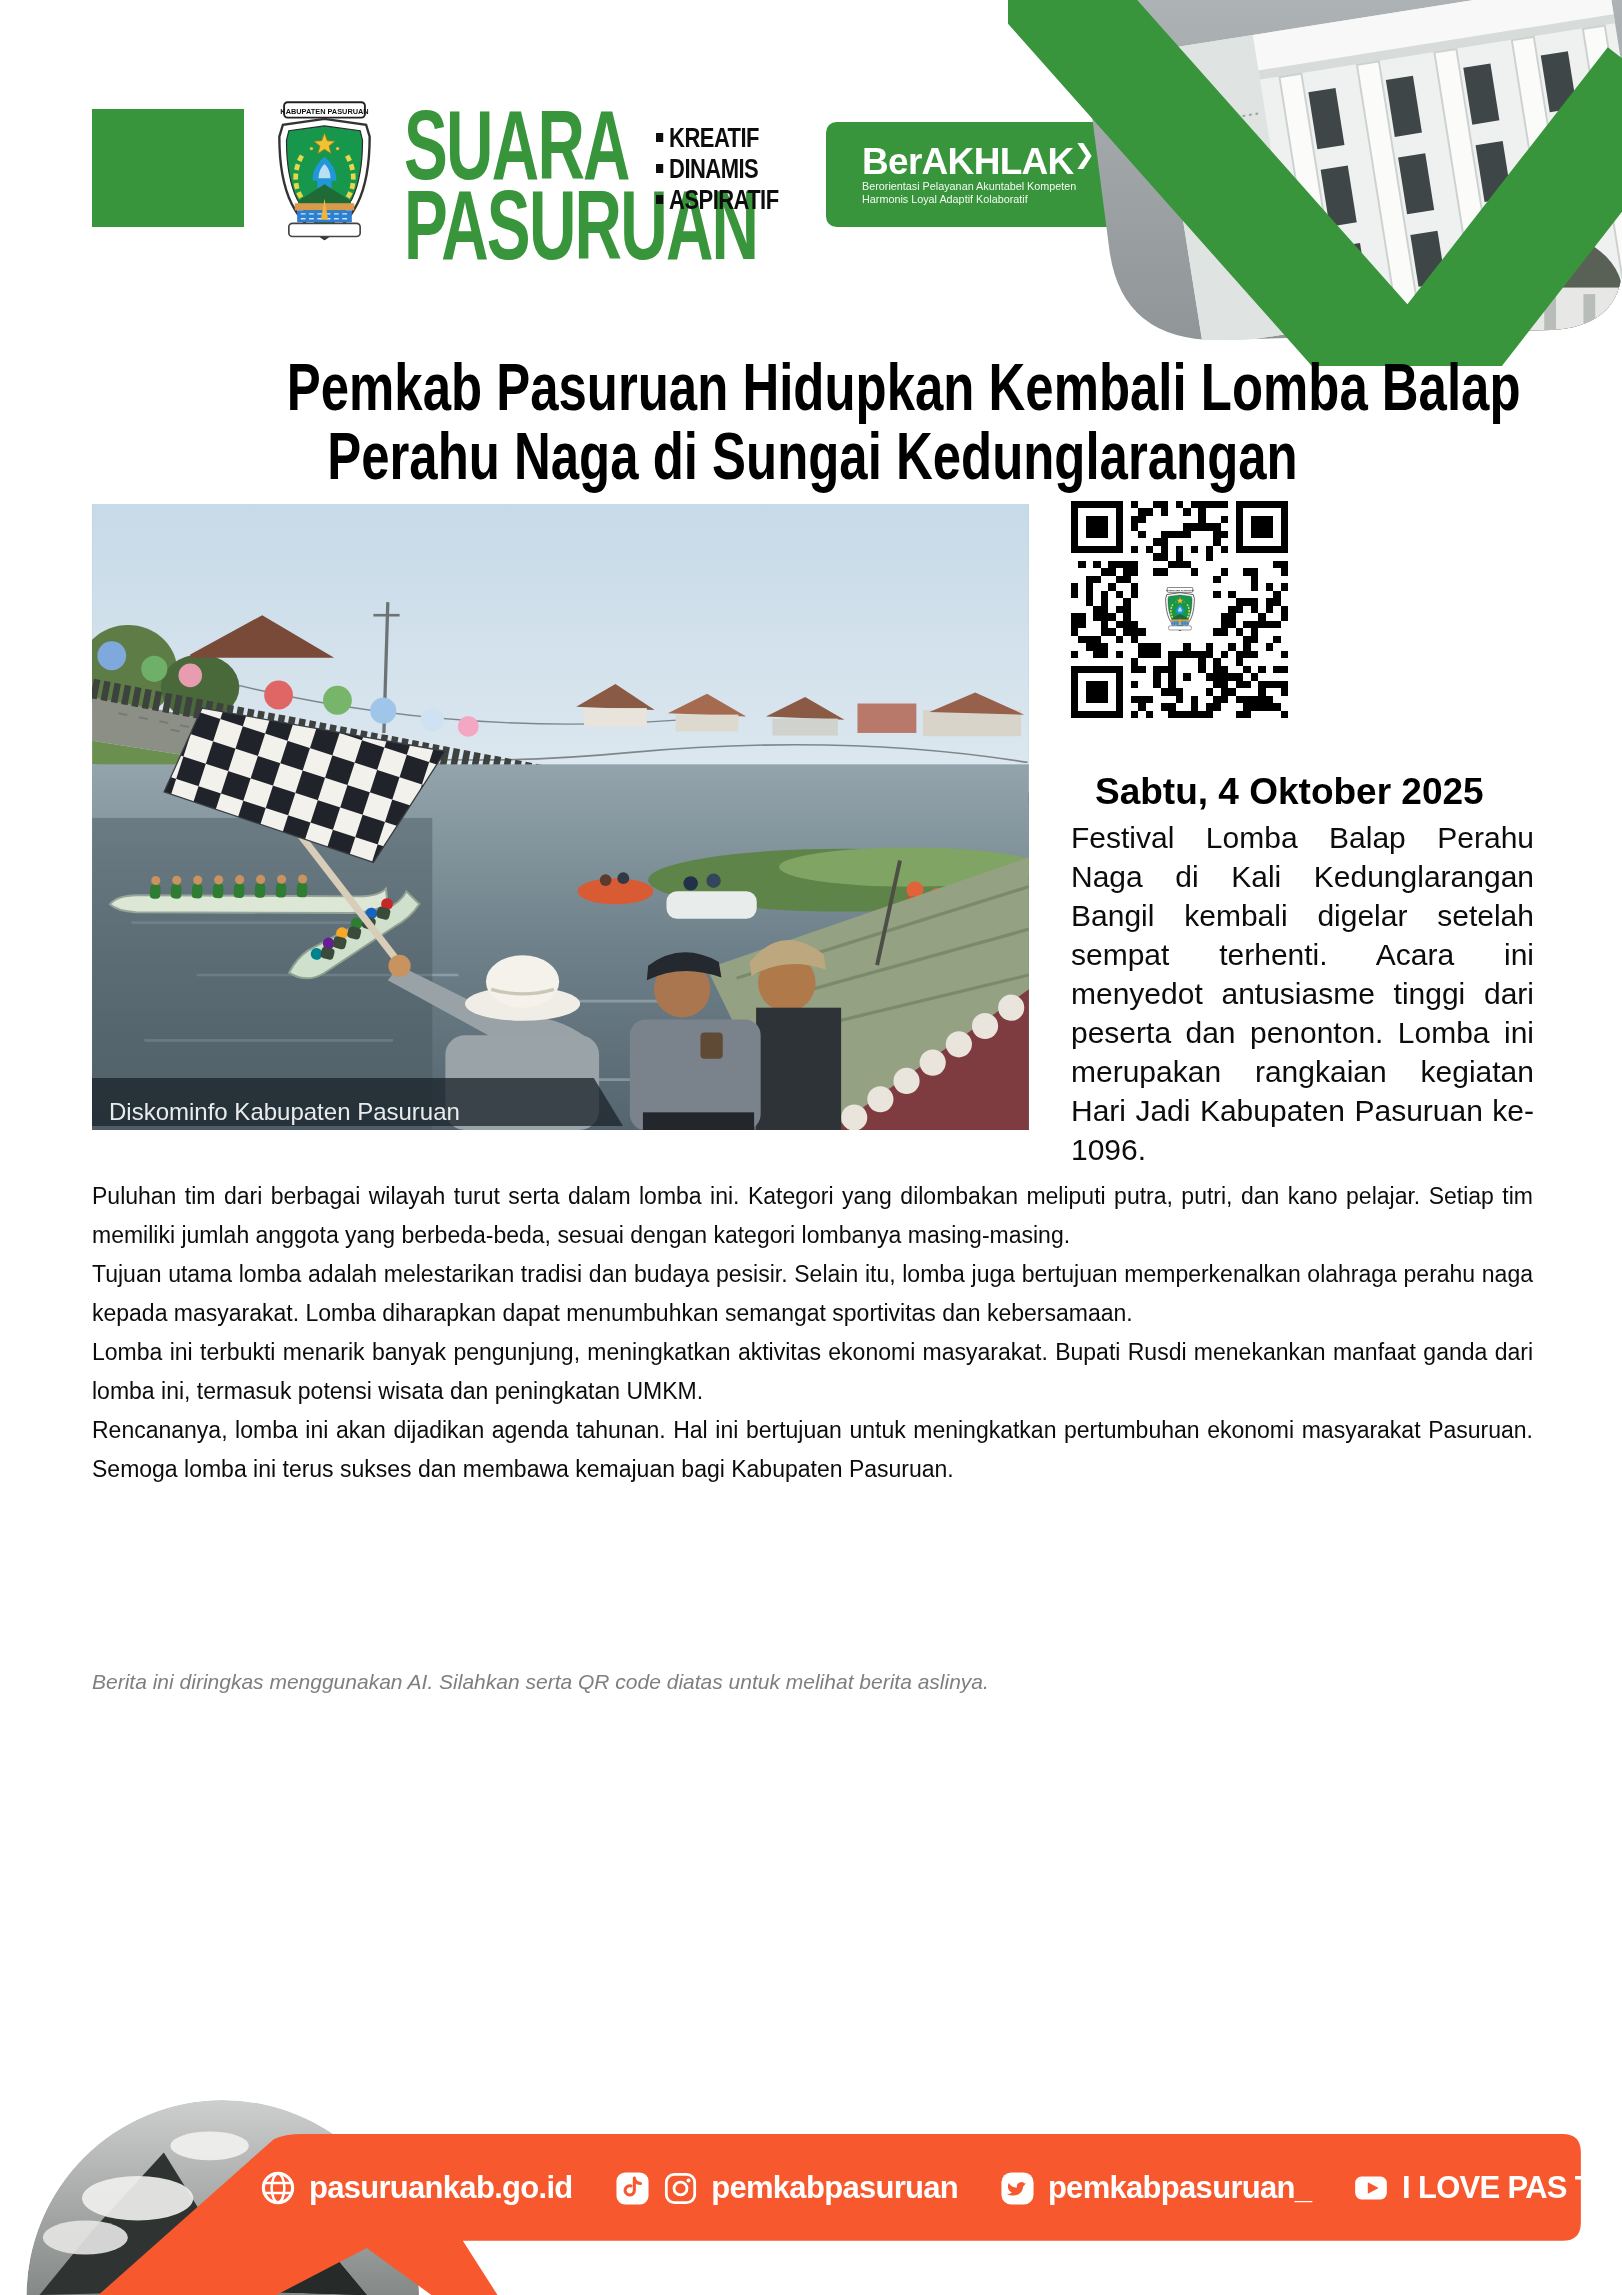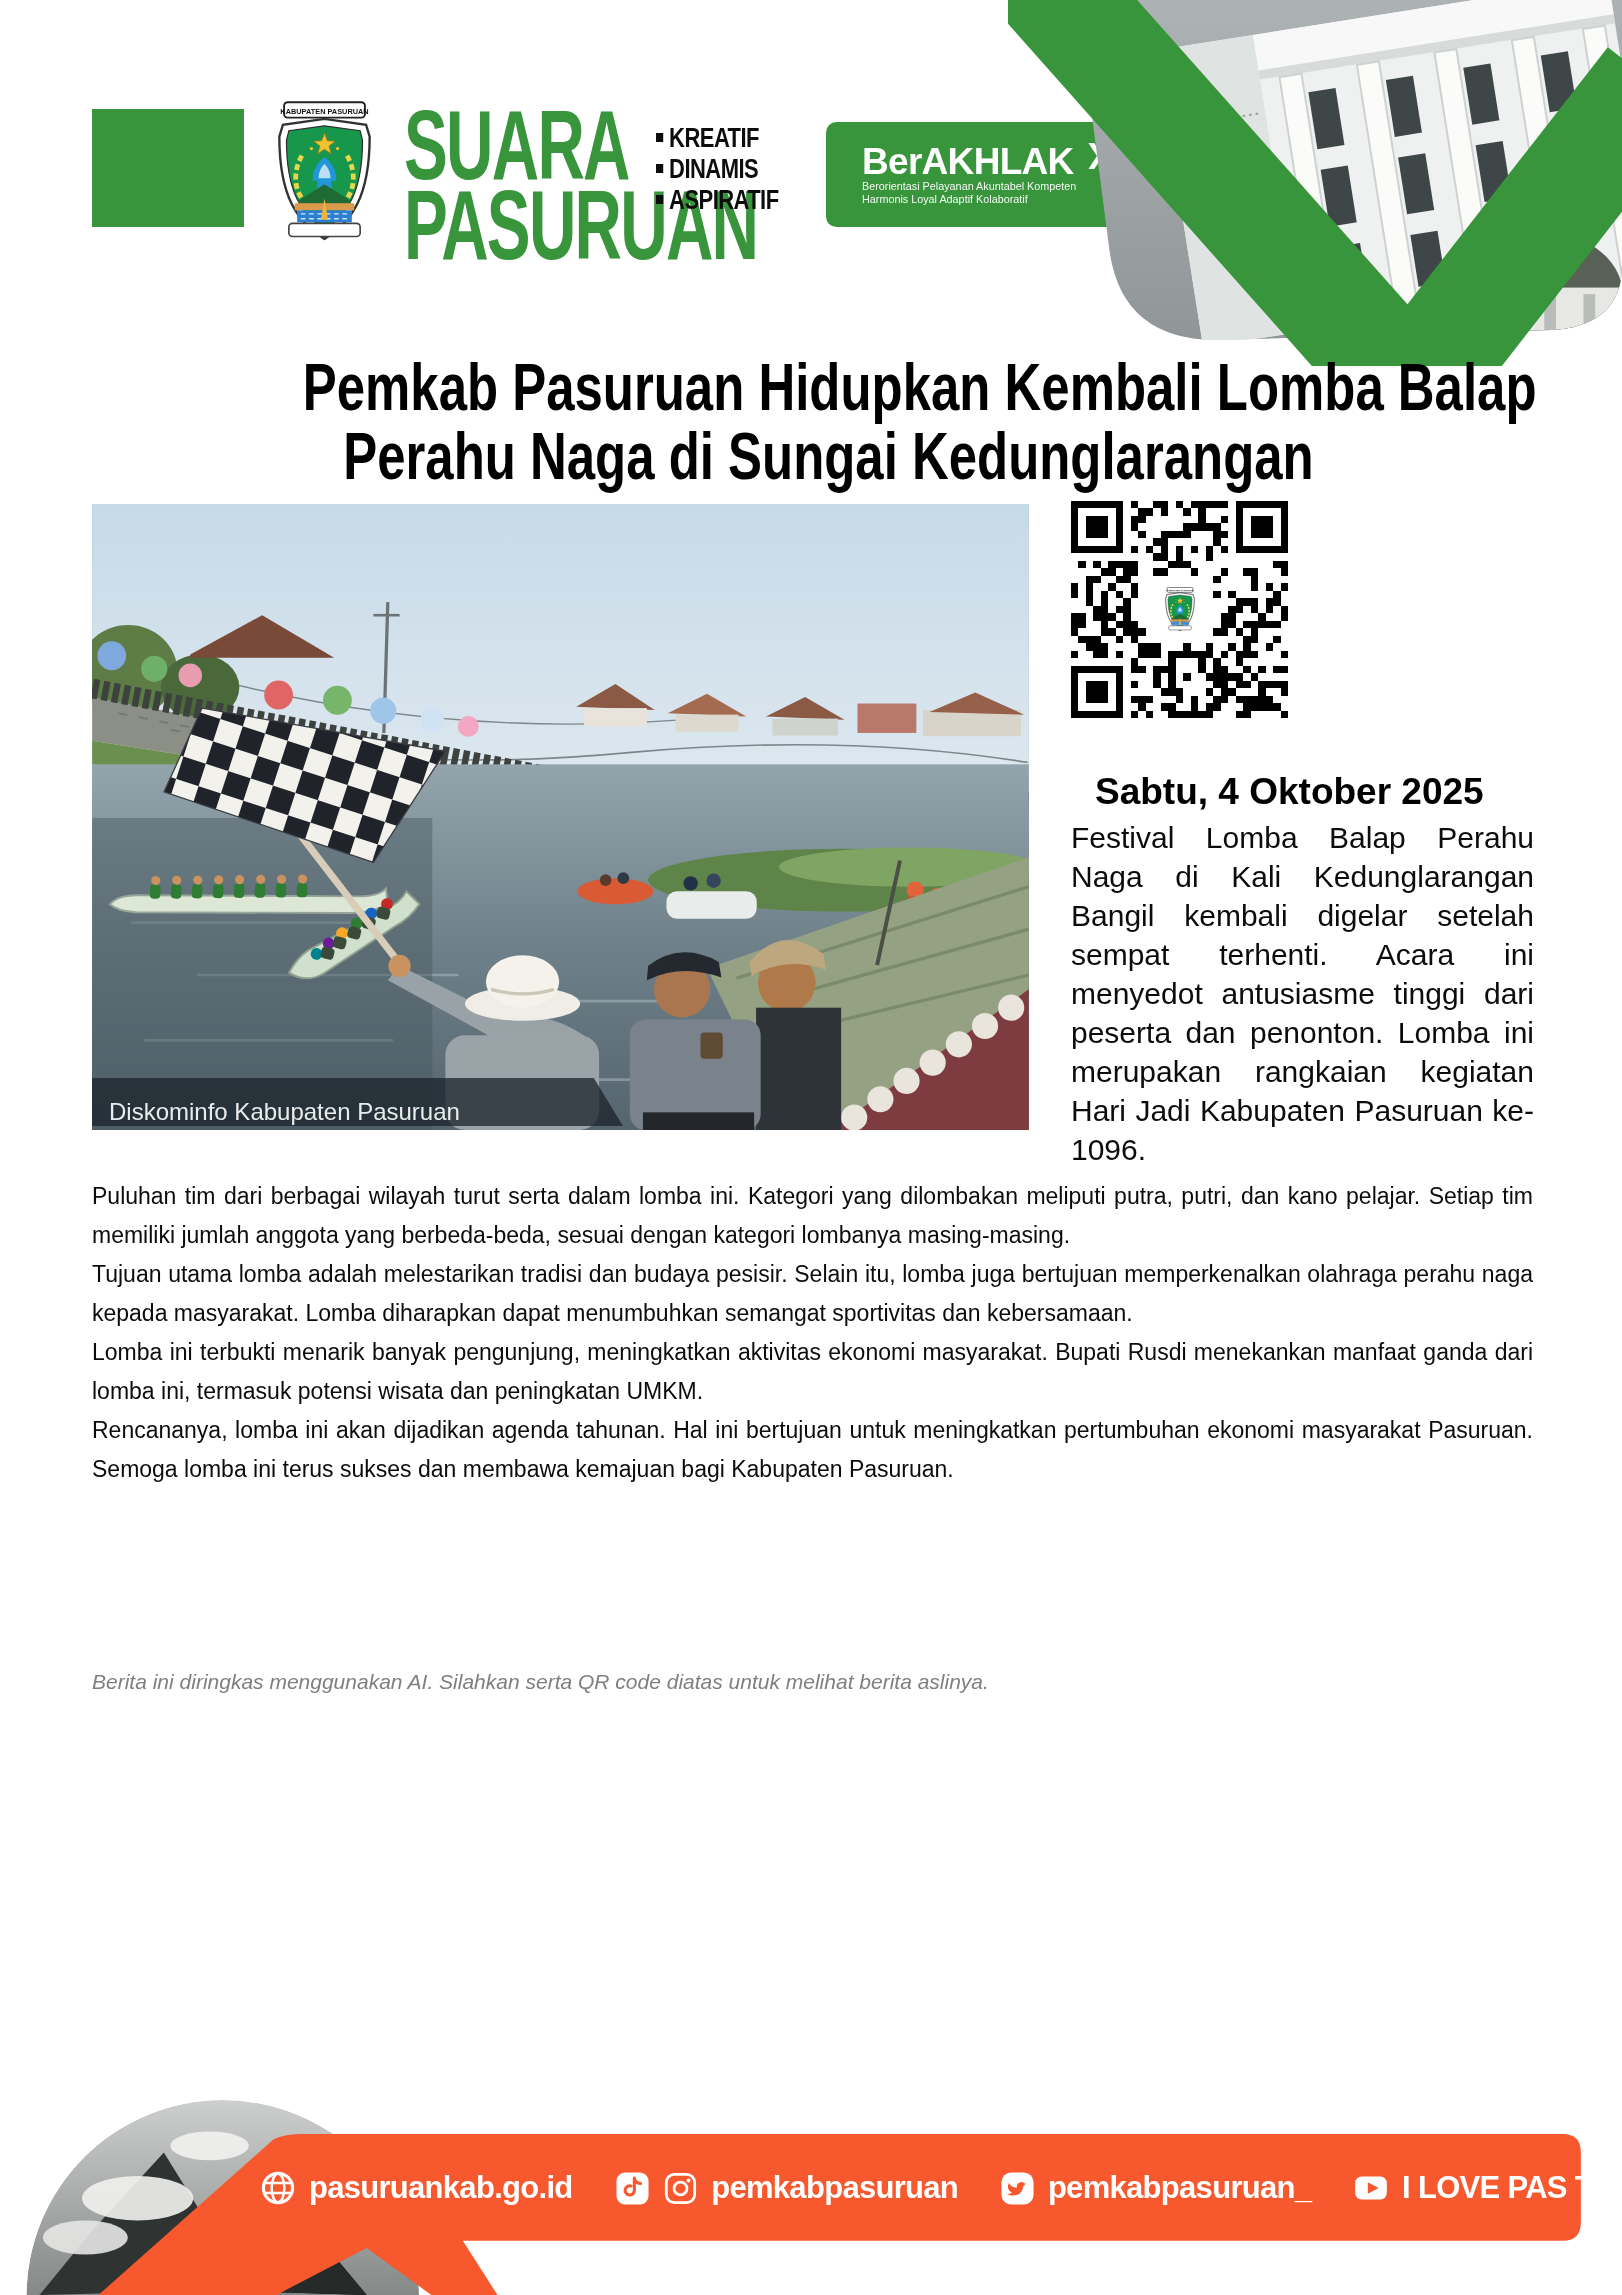--- a/index.html
+++ b/index.html
@@ -19,7 +19,7 @@
   .value-bullet{width:8.5px;height:8.5px;background:#0d0d0d;flex:0 0 auto;}
   .green-banner{left:826px;top:122px;width:624px;height:105px;background:var(--green);border-radius:10.5px;
                 display:flex;align-items:center;padding-left:36px;gap:33px;box-sizing:border-box;color:#fff;}
-  .berakhlak-title{font-size:37px;font-weight:bold;letter-spacing:-0.7px;line-height:37px;white-space:nowrap;display:flex;align-items:flex-start;gap:11px;}
+  .berakhlak-title{font-size:37px;font-weight:bold;letter-spacing:-0.7px;line-height:37px;white-space:nowrap;display:flex;align-items:flex-start;gap:0;}
   .berakhlak-arrow{font-size:26px;line-height:22px;font-weight:bold;}
   .berakhlak-sub{font-size:10.8px;line-height:13px;opacity:.95;white-space:nowrap;}
   .hashtag{display:flex;align-items:center;gap:6.5px;}

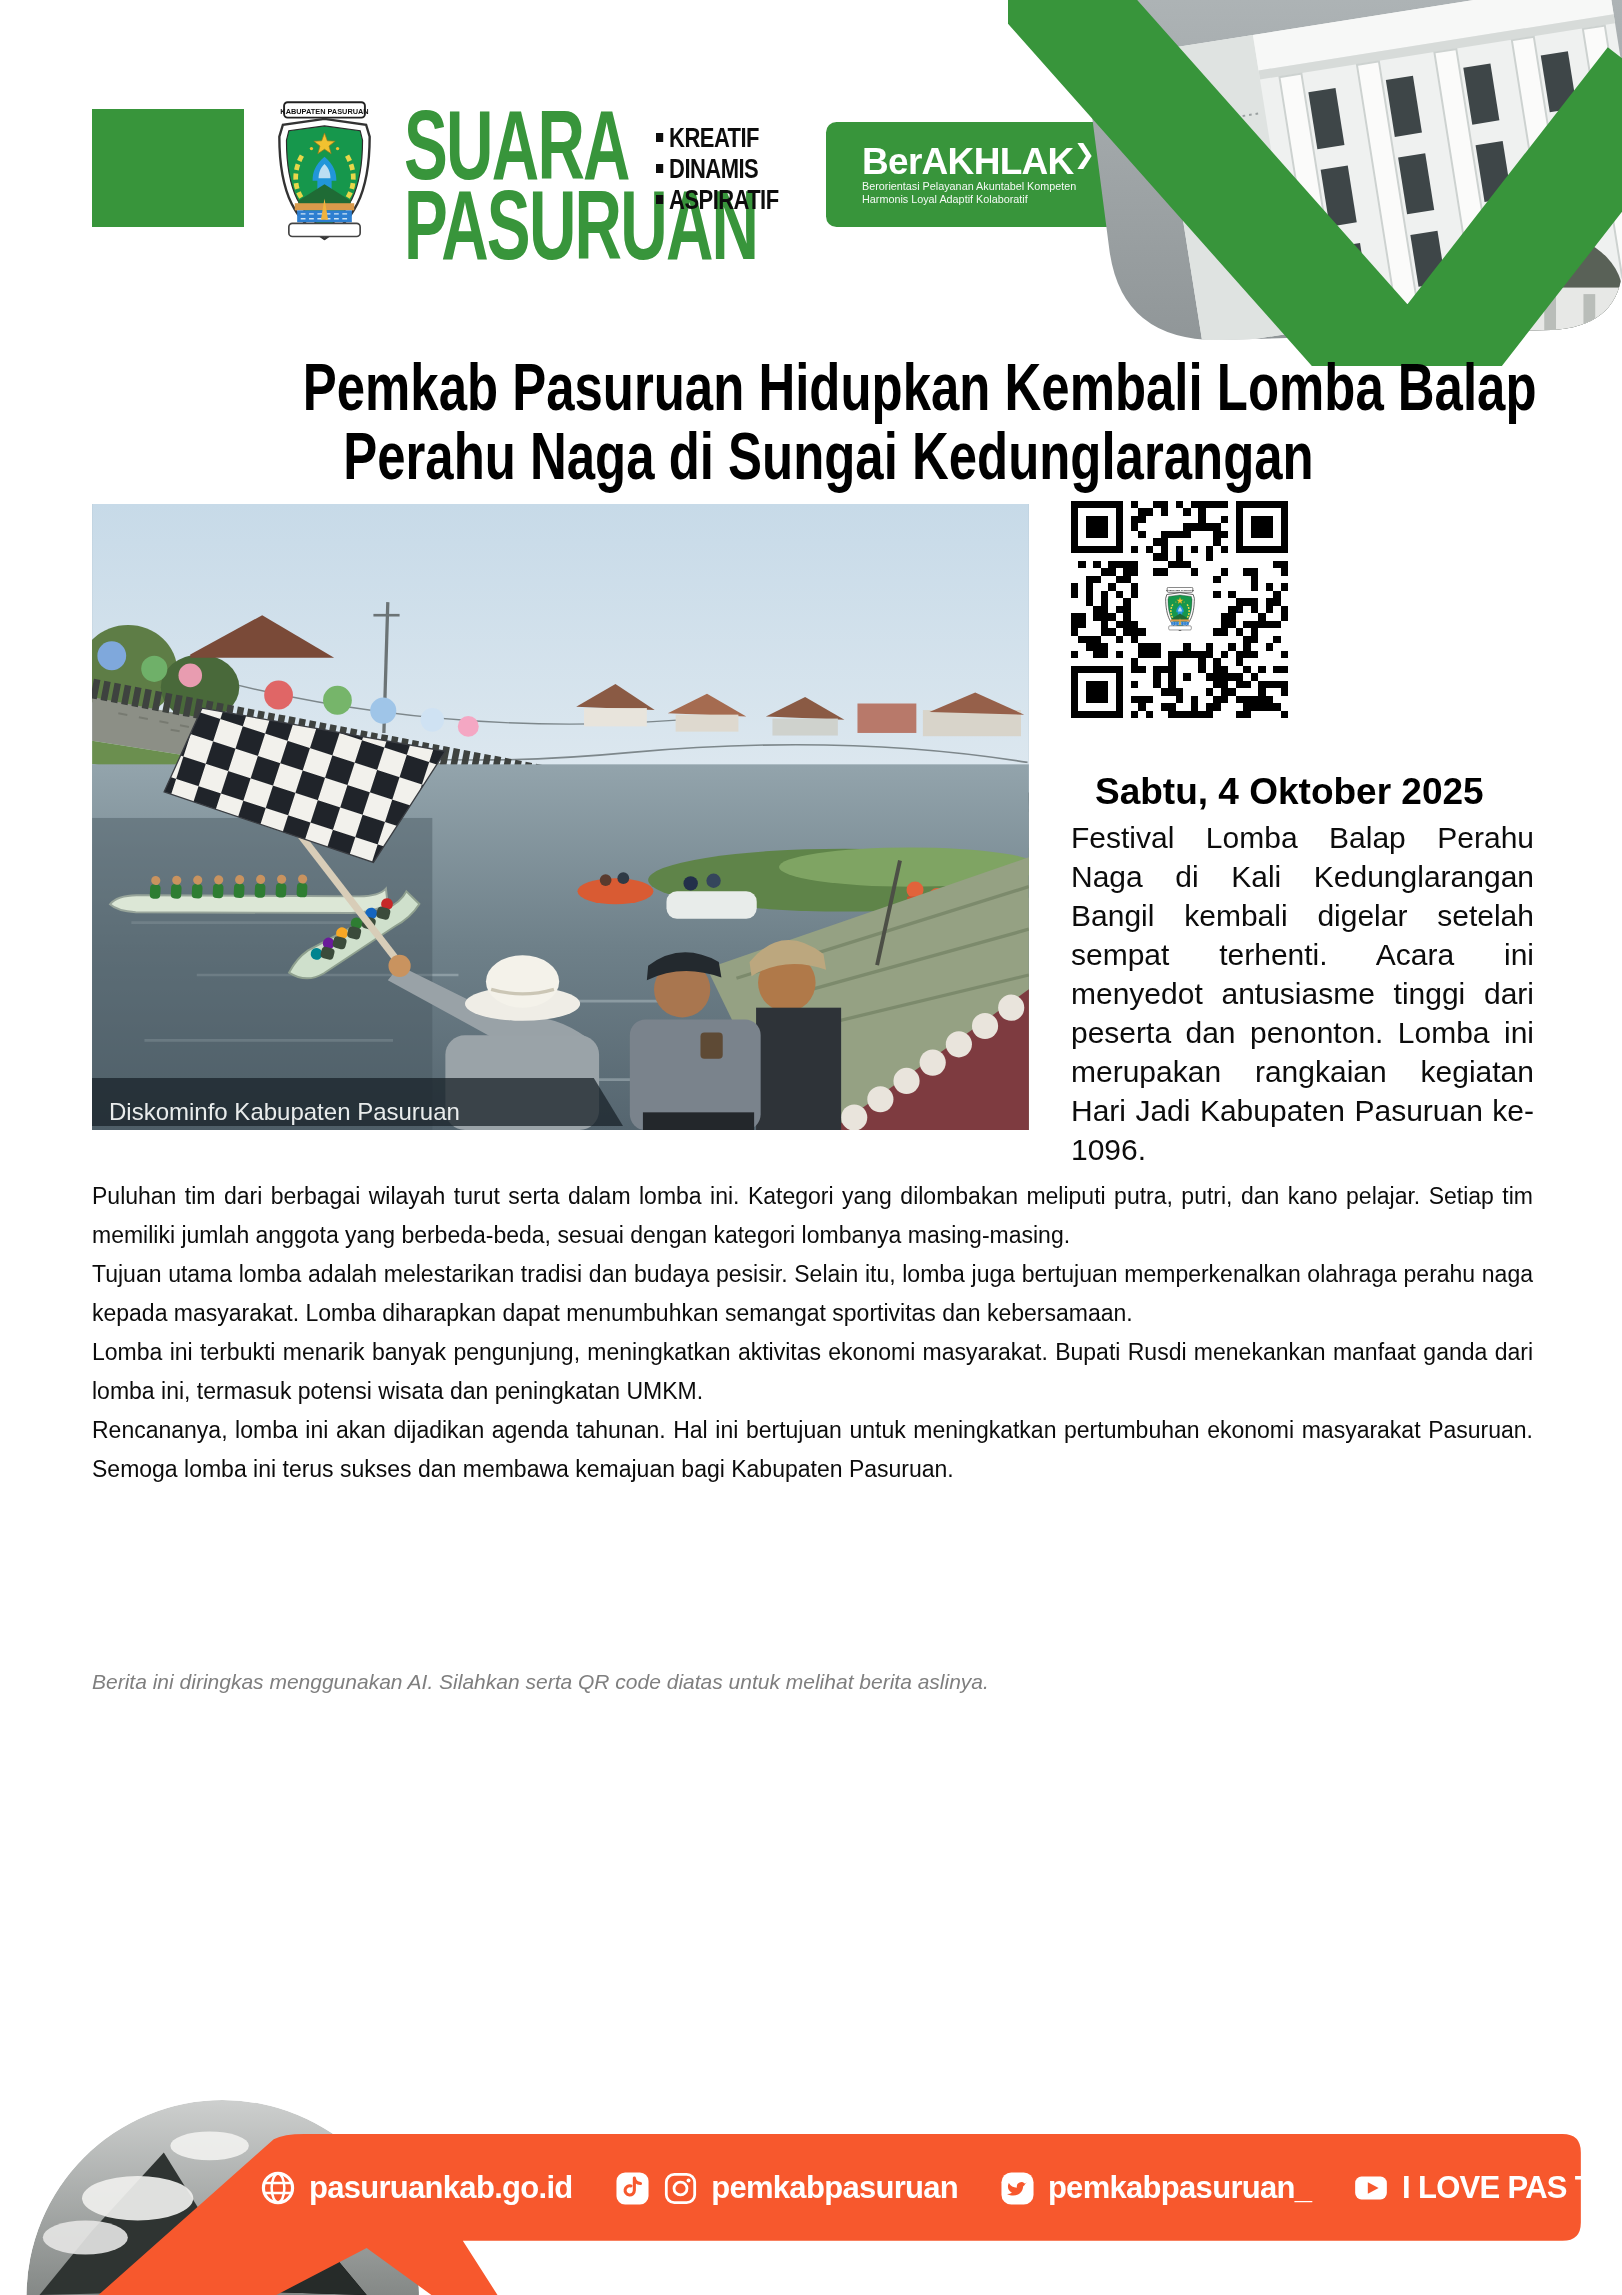--- a/index.html
+++ b/index.html
@@ -27,7 +27,7 @@
   .hash-words{font-size:25px;font-weight:bold;line-height:24px;letter-spacing:-0.3px;}
 
   
-  .title{left:108px;top:352px;width:1440px;text-align:center;font-weight:bold;color:#000;
+  .title{left:92px;top:352px;width:1440px;text-align:center;font-weight:bold;color:#000;
          font-size:67px;line-height:69px;}
   .title span{display:inline-block;transform:scaleX(.76);white-space:nowrap;}
 

